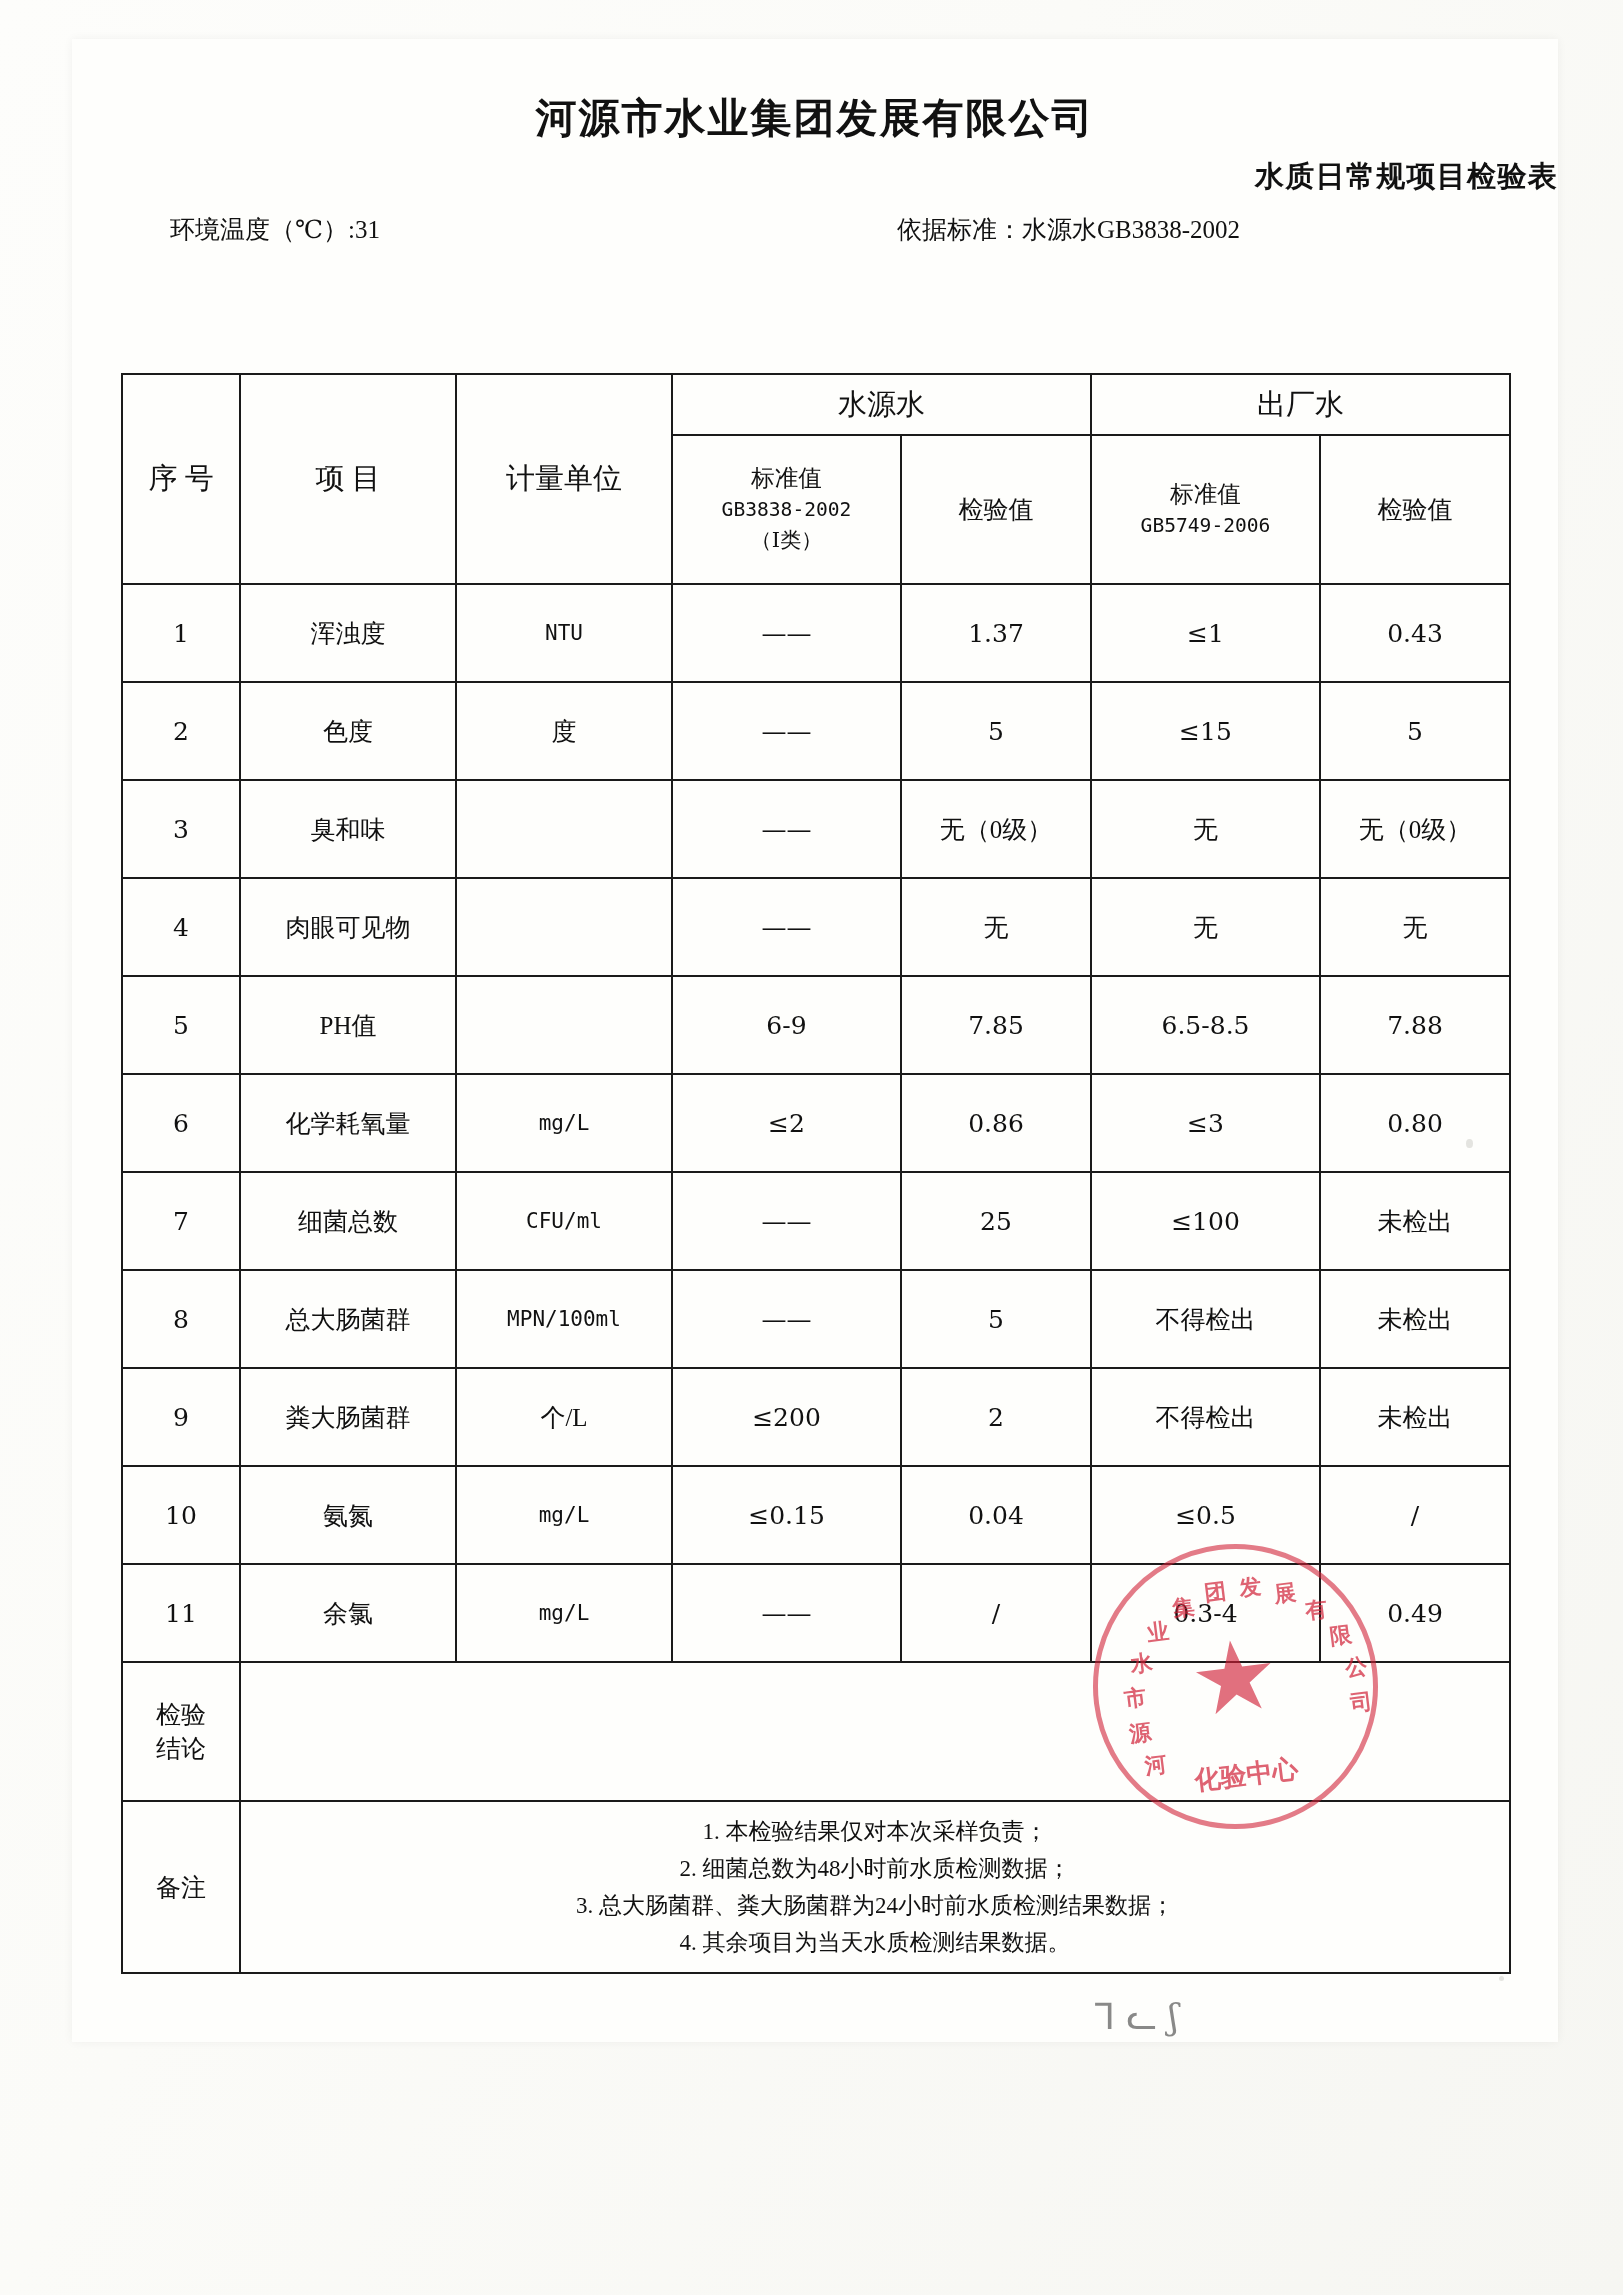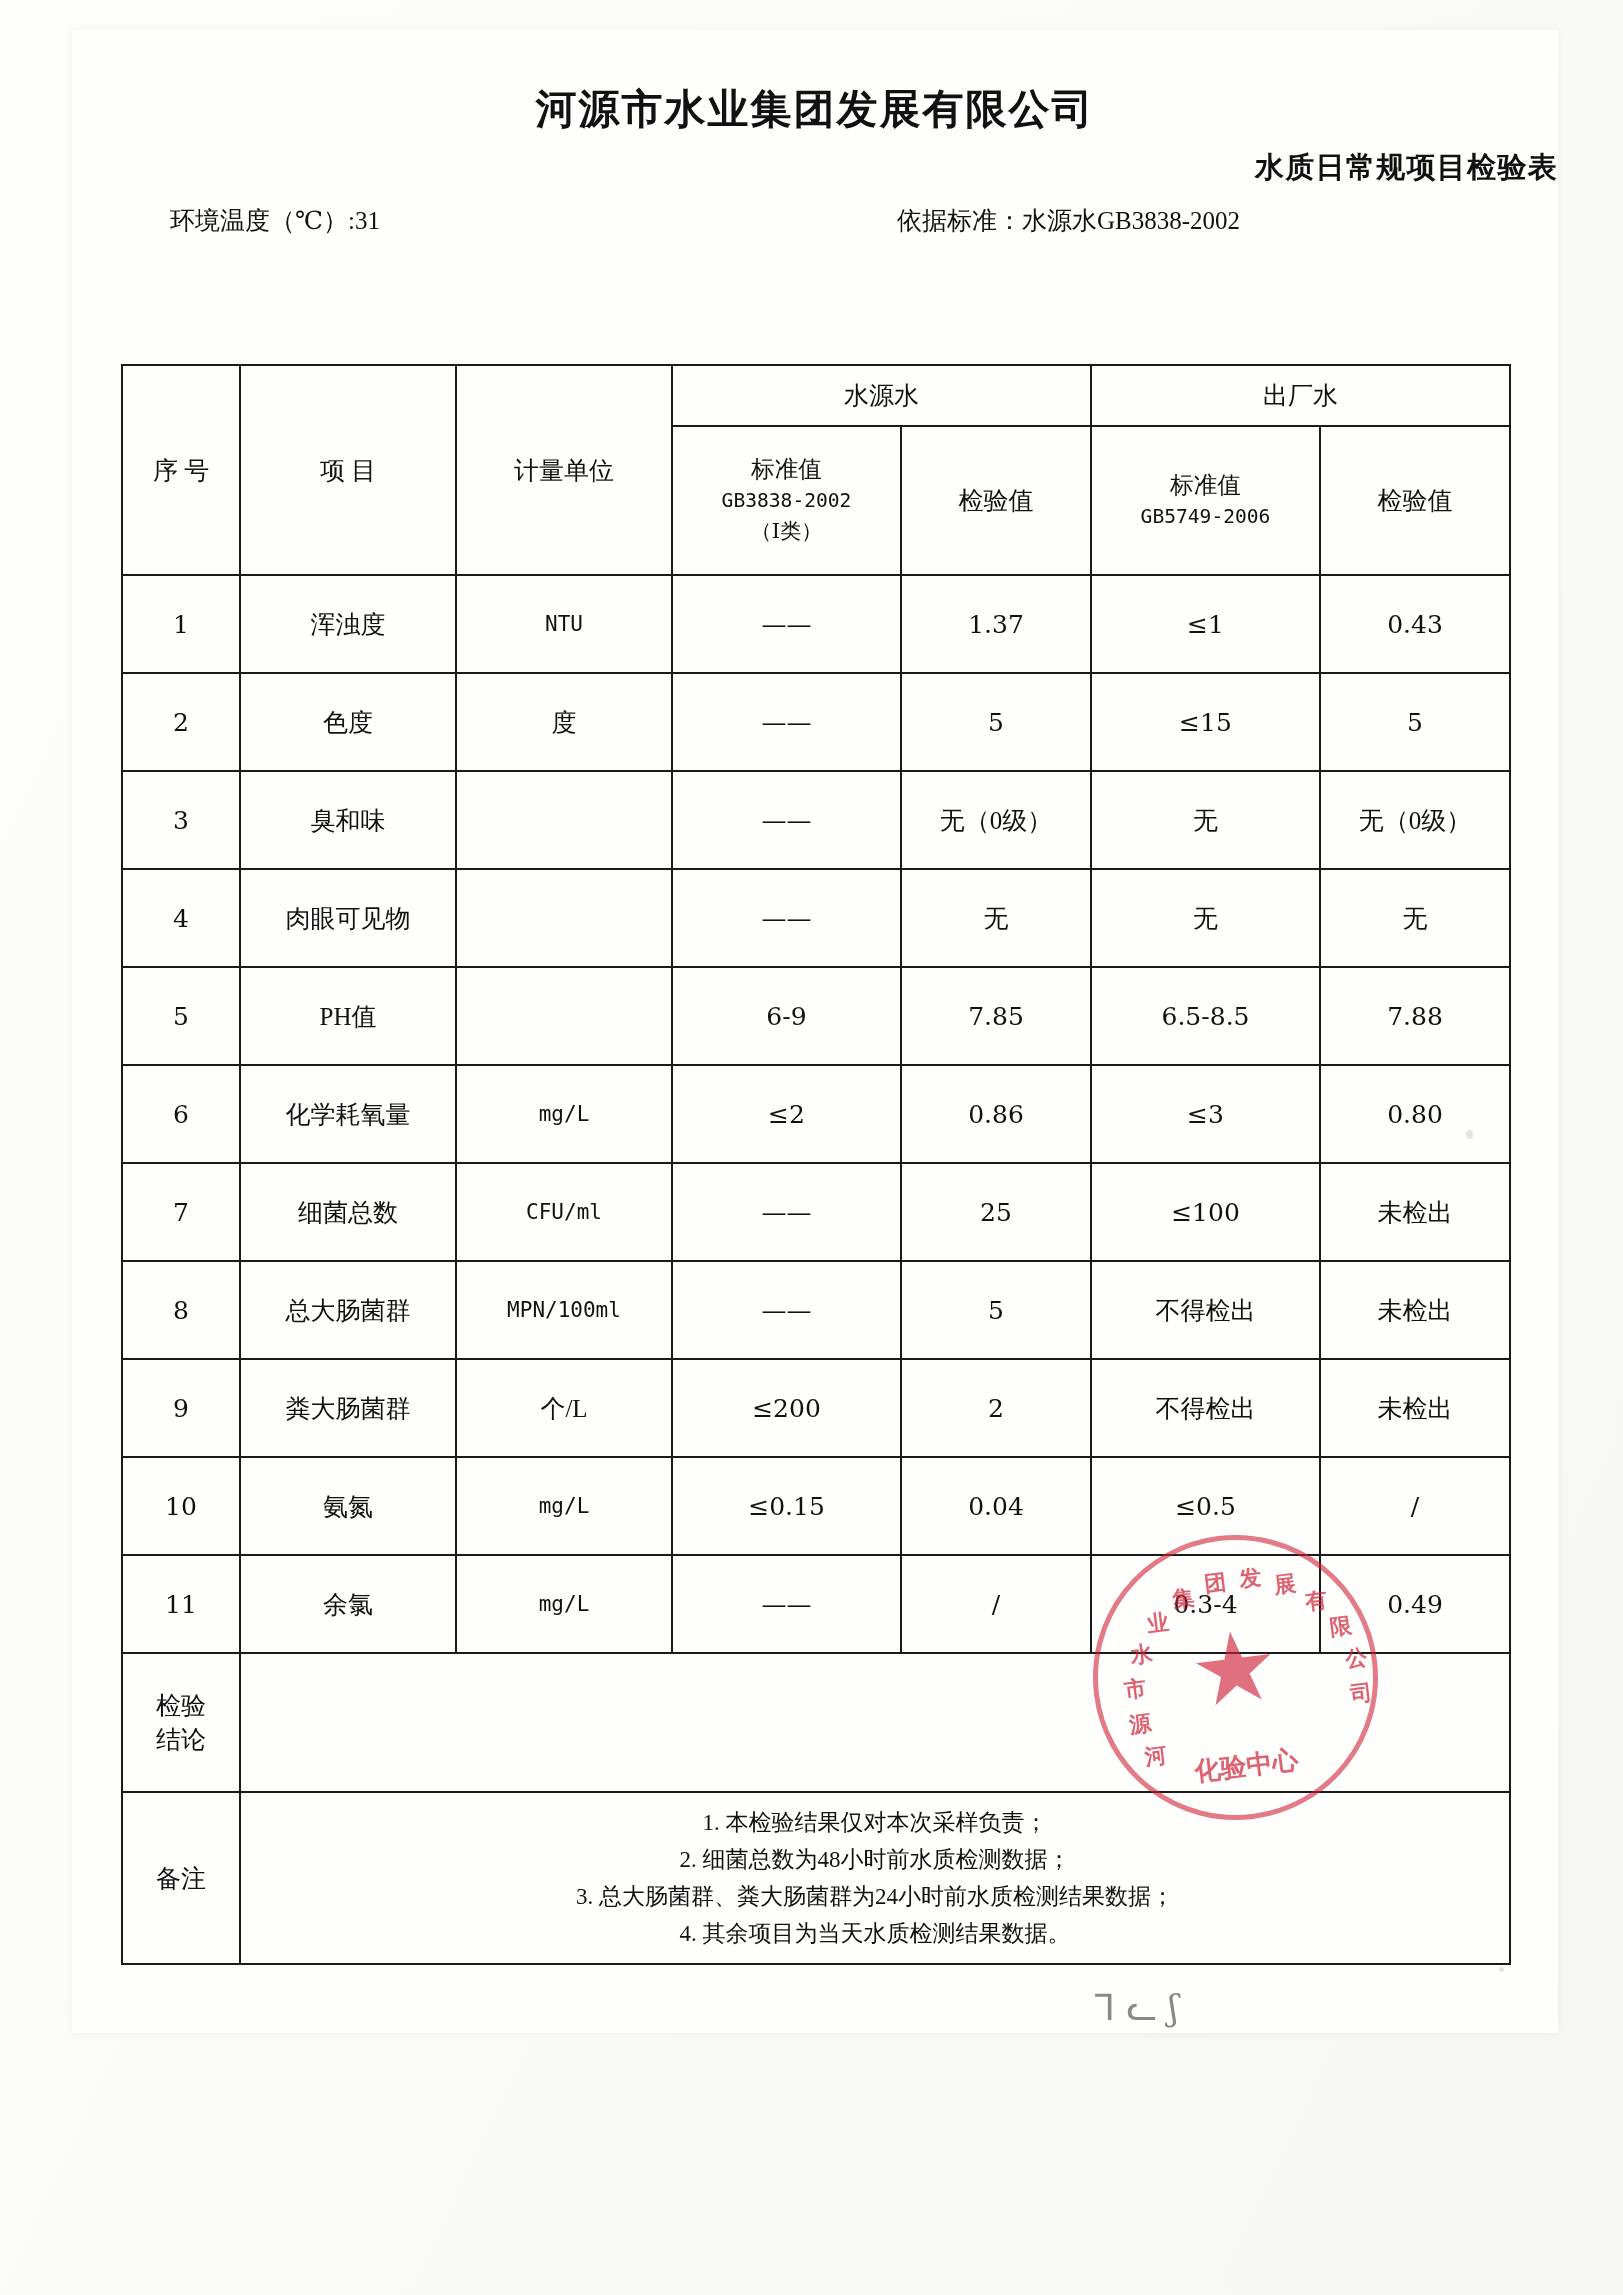--- a/index.html
+++ b/index.html
@@ -24,7 +24,7 @@
   }
   .sheet {
     position: absolute;
-    top: 30px;
+    top: 39px;
     left: 72px;
     width: 1486px;
     height: 2003px;

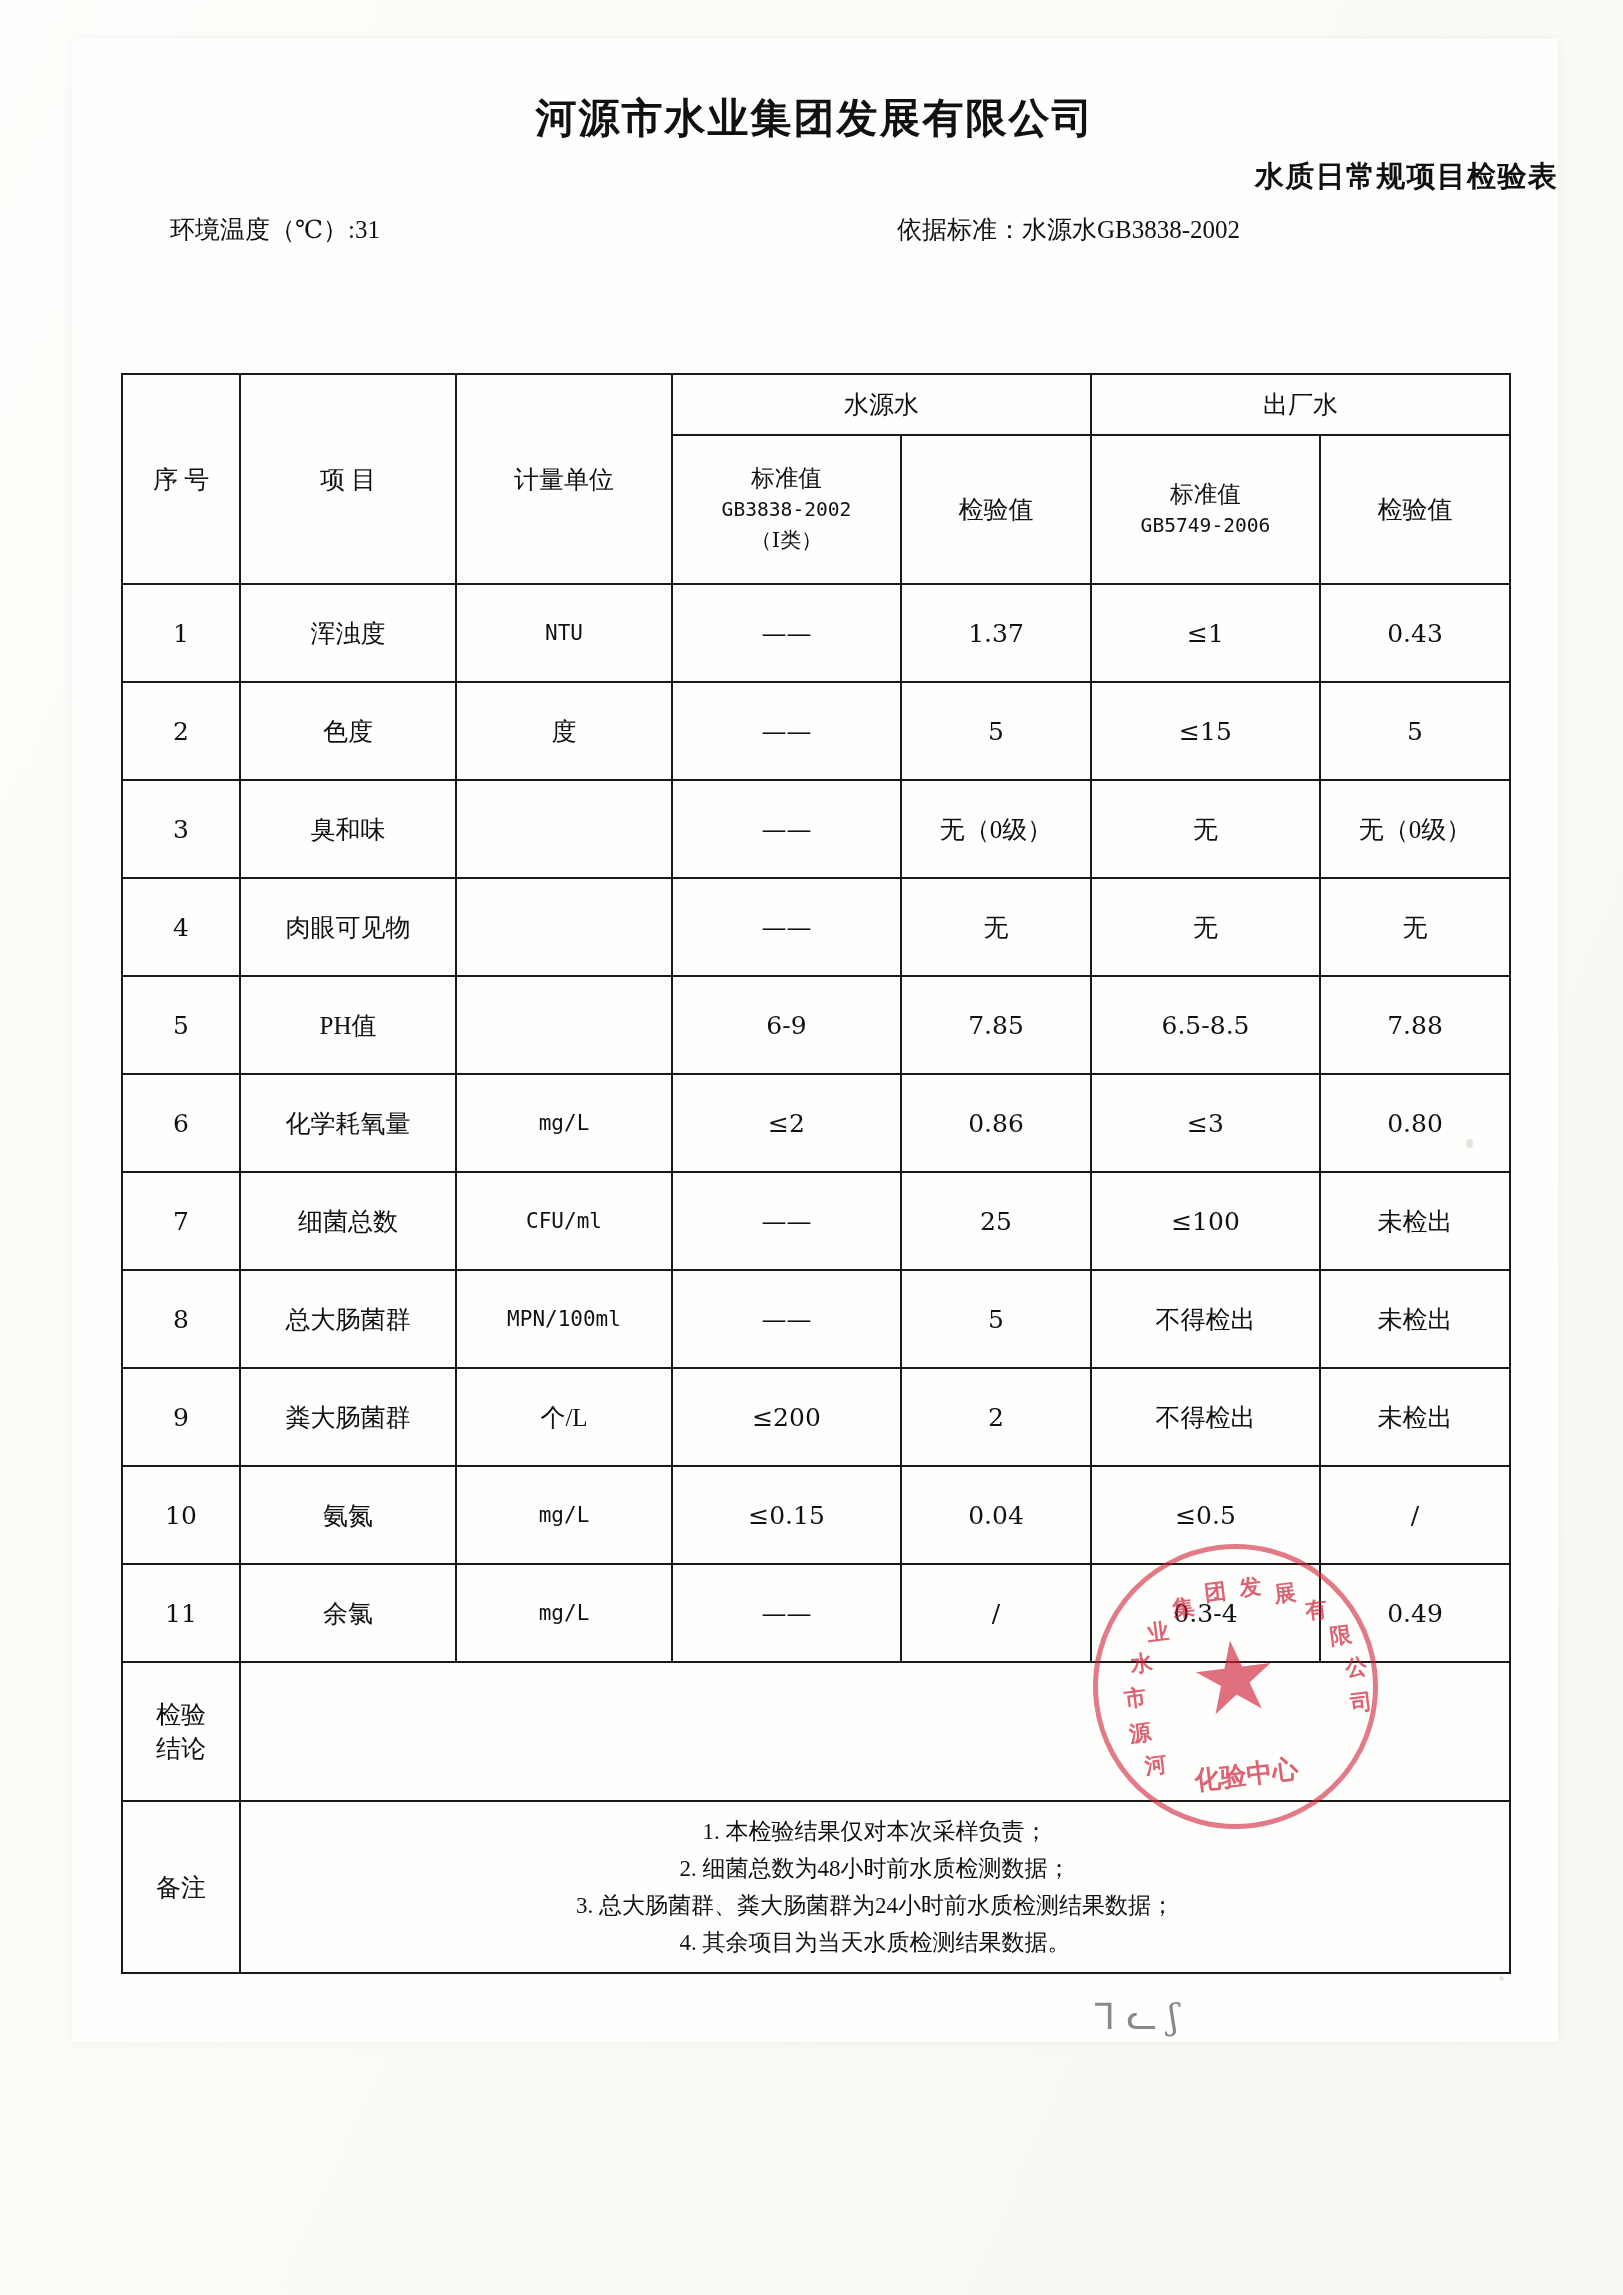--- a/index.html
+++ b/index.html
@@ -104,7 +104,7 @@
   .c-std { width: 229px; }
   .c-val { width: 190px; }
 
-  .hdr-group { height: 59px; font-size: 25px; }
+  .hdr-group { height: 59px; font-size: 29px; }
   .hdr-cell { height: 147px; font-size: 25px; }
   .hdr-small {
     font-size: 20px;

